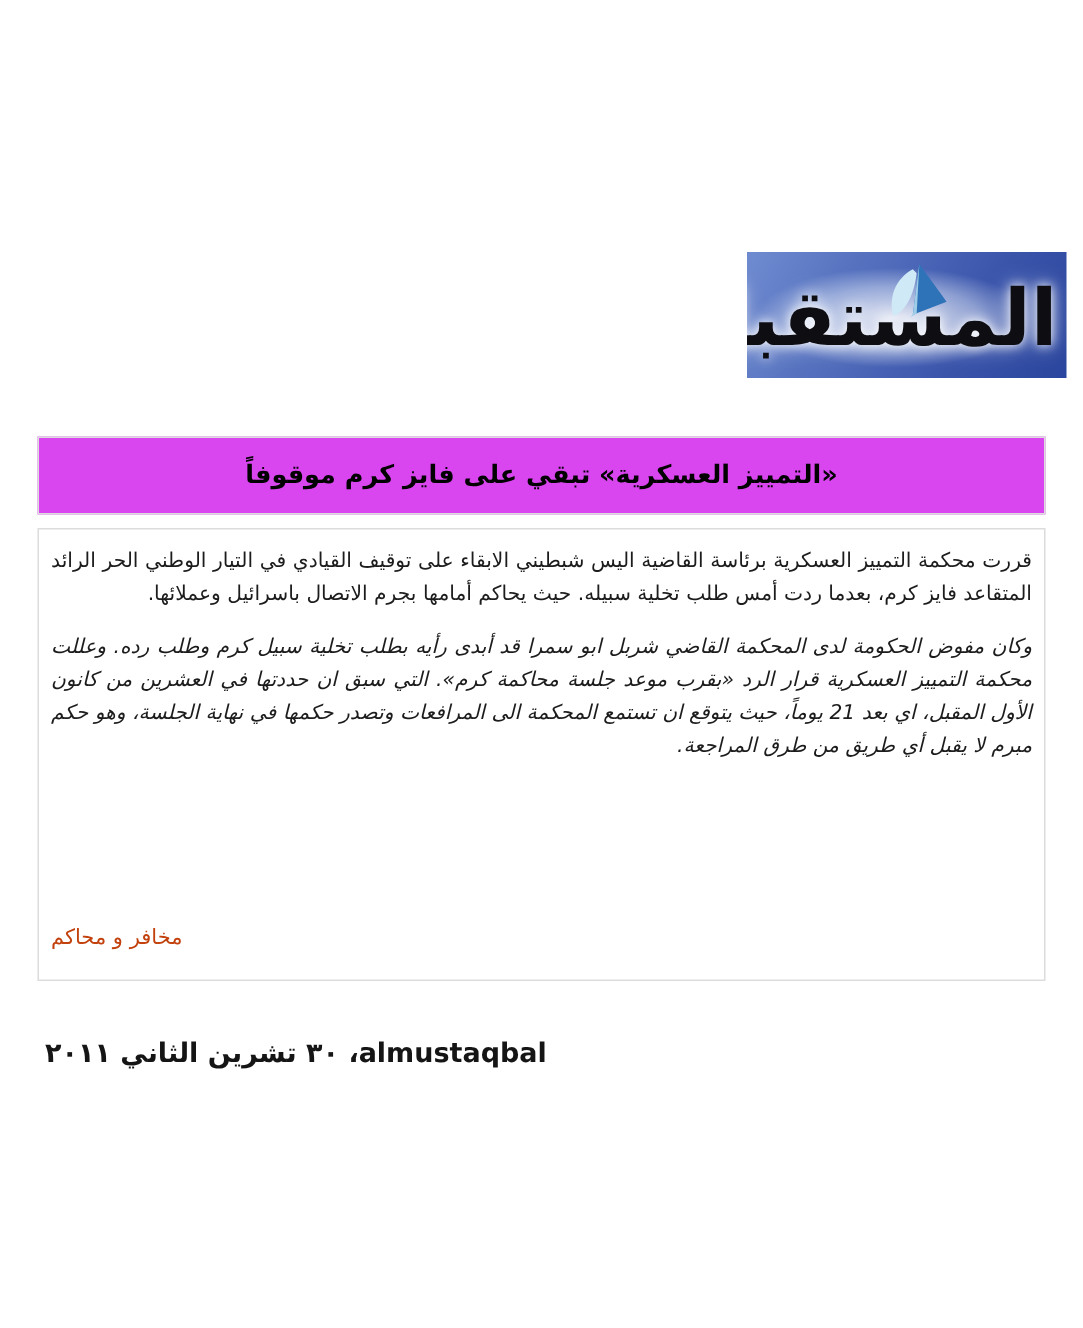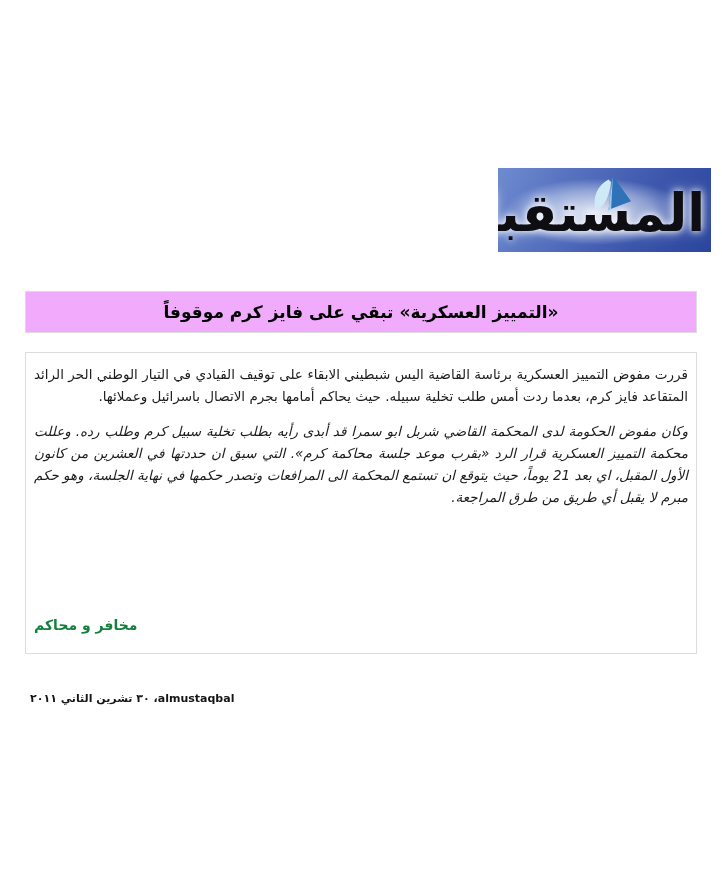--- a/index.html
+++ b/index.html
@@ -48,9 +48,9 @@
   .headline-box {
     position: absolute;
     left: 25px; top: 291px;
-    width: 672px; height: 42px;
+    width: 672px; height: 52px;
     border: 1px solid #dcdcdc;
-    background: #f0abfc;
+    background: #d946ef;
     display: flex;
     align-items: center;
     justify-content: center;

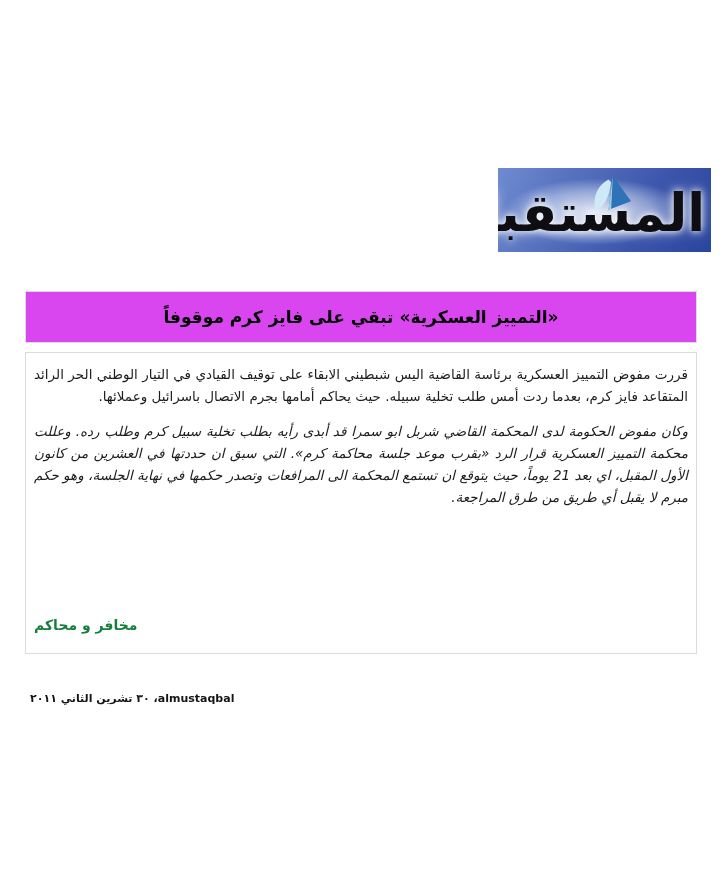--- a/index.html
+++ b/index.html
@@ -123,7 +123,7 @@
   </div>
 
   <div class="body-box">
-    <p>قررت مفوض التمييز العسكرية برئاسة القاضية اليس شبطيني الابقاء على توقيف القيادي في التيار الوطني الحر الرائد المتقاعد فايز كرم، بعدما ردت أمس طلب تخلية سبيله. حيث يحاكم أمامها بجرم الاتصال باسرائيل وعملائها.</p>
+    <p>قررت محكمة التمييز العسكرية برئاسة القاضية اليس شبطيني الابقاء على توقيف القيادي في التيار الوطني الحر الرائد المتقاعد فايز كرم، بعدما ردت أمس طلب تخلية سبيله. حيث يحاكم أمامها بجرم الاتصال باسرائيل وعملائها.</p>
     <p>وكان مفوض الحكومة لدى المحكمة القاضي شربل ابو سمرا قد أبدى رأيه بطلب تخلية سبيل كرم وطلب رده. وعللت محكمة التمييز العسكرية قرار الرد «بقرب موعد جلسة محاكمة كرم». التي سبق ان حددتها في العشرين من كانون الأول المقبل، اي بعد 21 يوماً، حيث يتوقع ان تستمع المحكمة الى المرافعات وتصدر حكمها في نهاية الجلسة، وهو حكم مبرم لا يقبل أي طريق من طرق المراجعة.</p>
     <span class="category">مخافر و محاكم</span>
   </div>

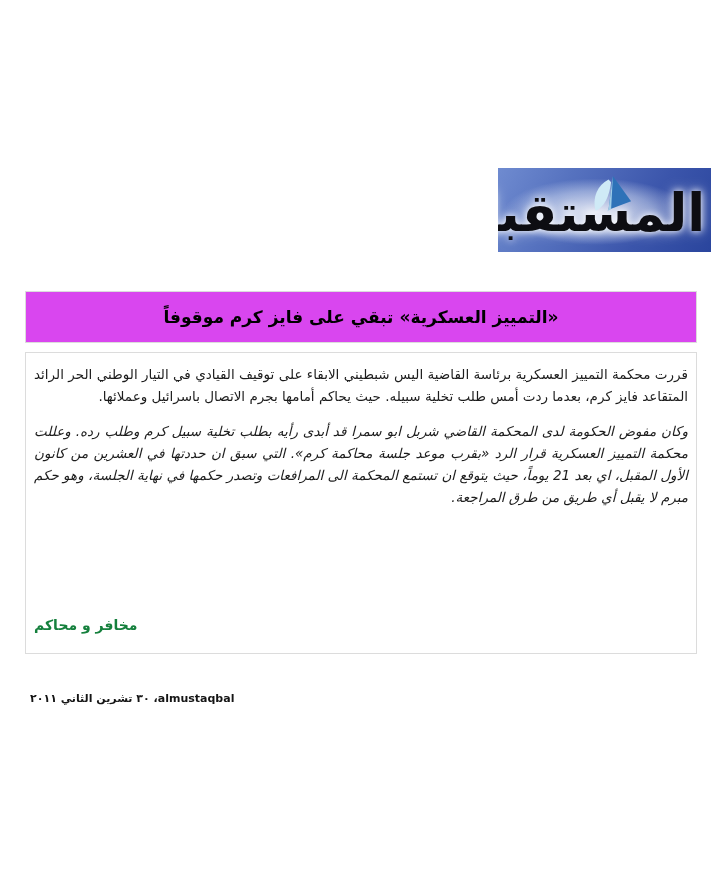--- a/index.html
+++ b/index.html
@@ -85,8 +85,8 @@
     left: 8px; top: 264px;
     direction: rtl;
     font-size: 14px;
-    font-weight: bold;
-    color: #15803d;
+    font-weight: normal;
+    color: #c2410c;
     cursor: pointer;
     white-space: nowrap;
     text-align: center;

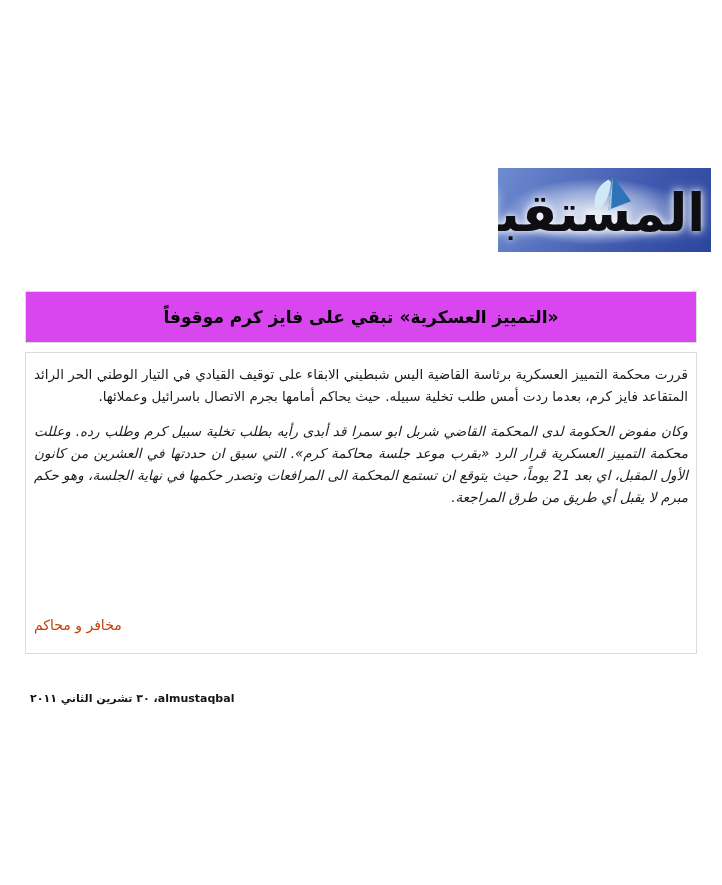--- a/index.html
+++ b/index.html
@@ -98,7 +98,7 @@
     left: 30px; top: 692px;
     direction: rtl;
     display: inline-block;
-    font-size: 11px;
+    font-size: 18px;
     font-weight: bold;
     color: #151515;
     white-space: nowrap;

